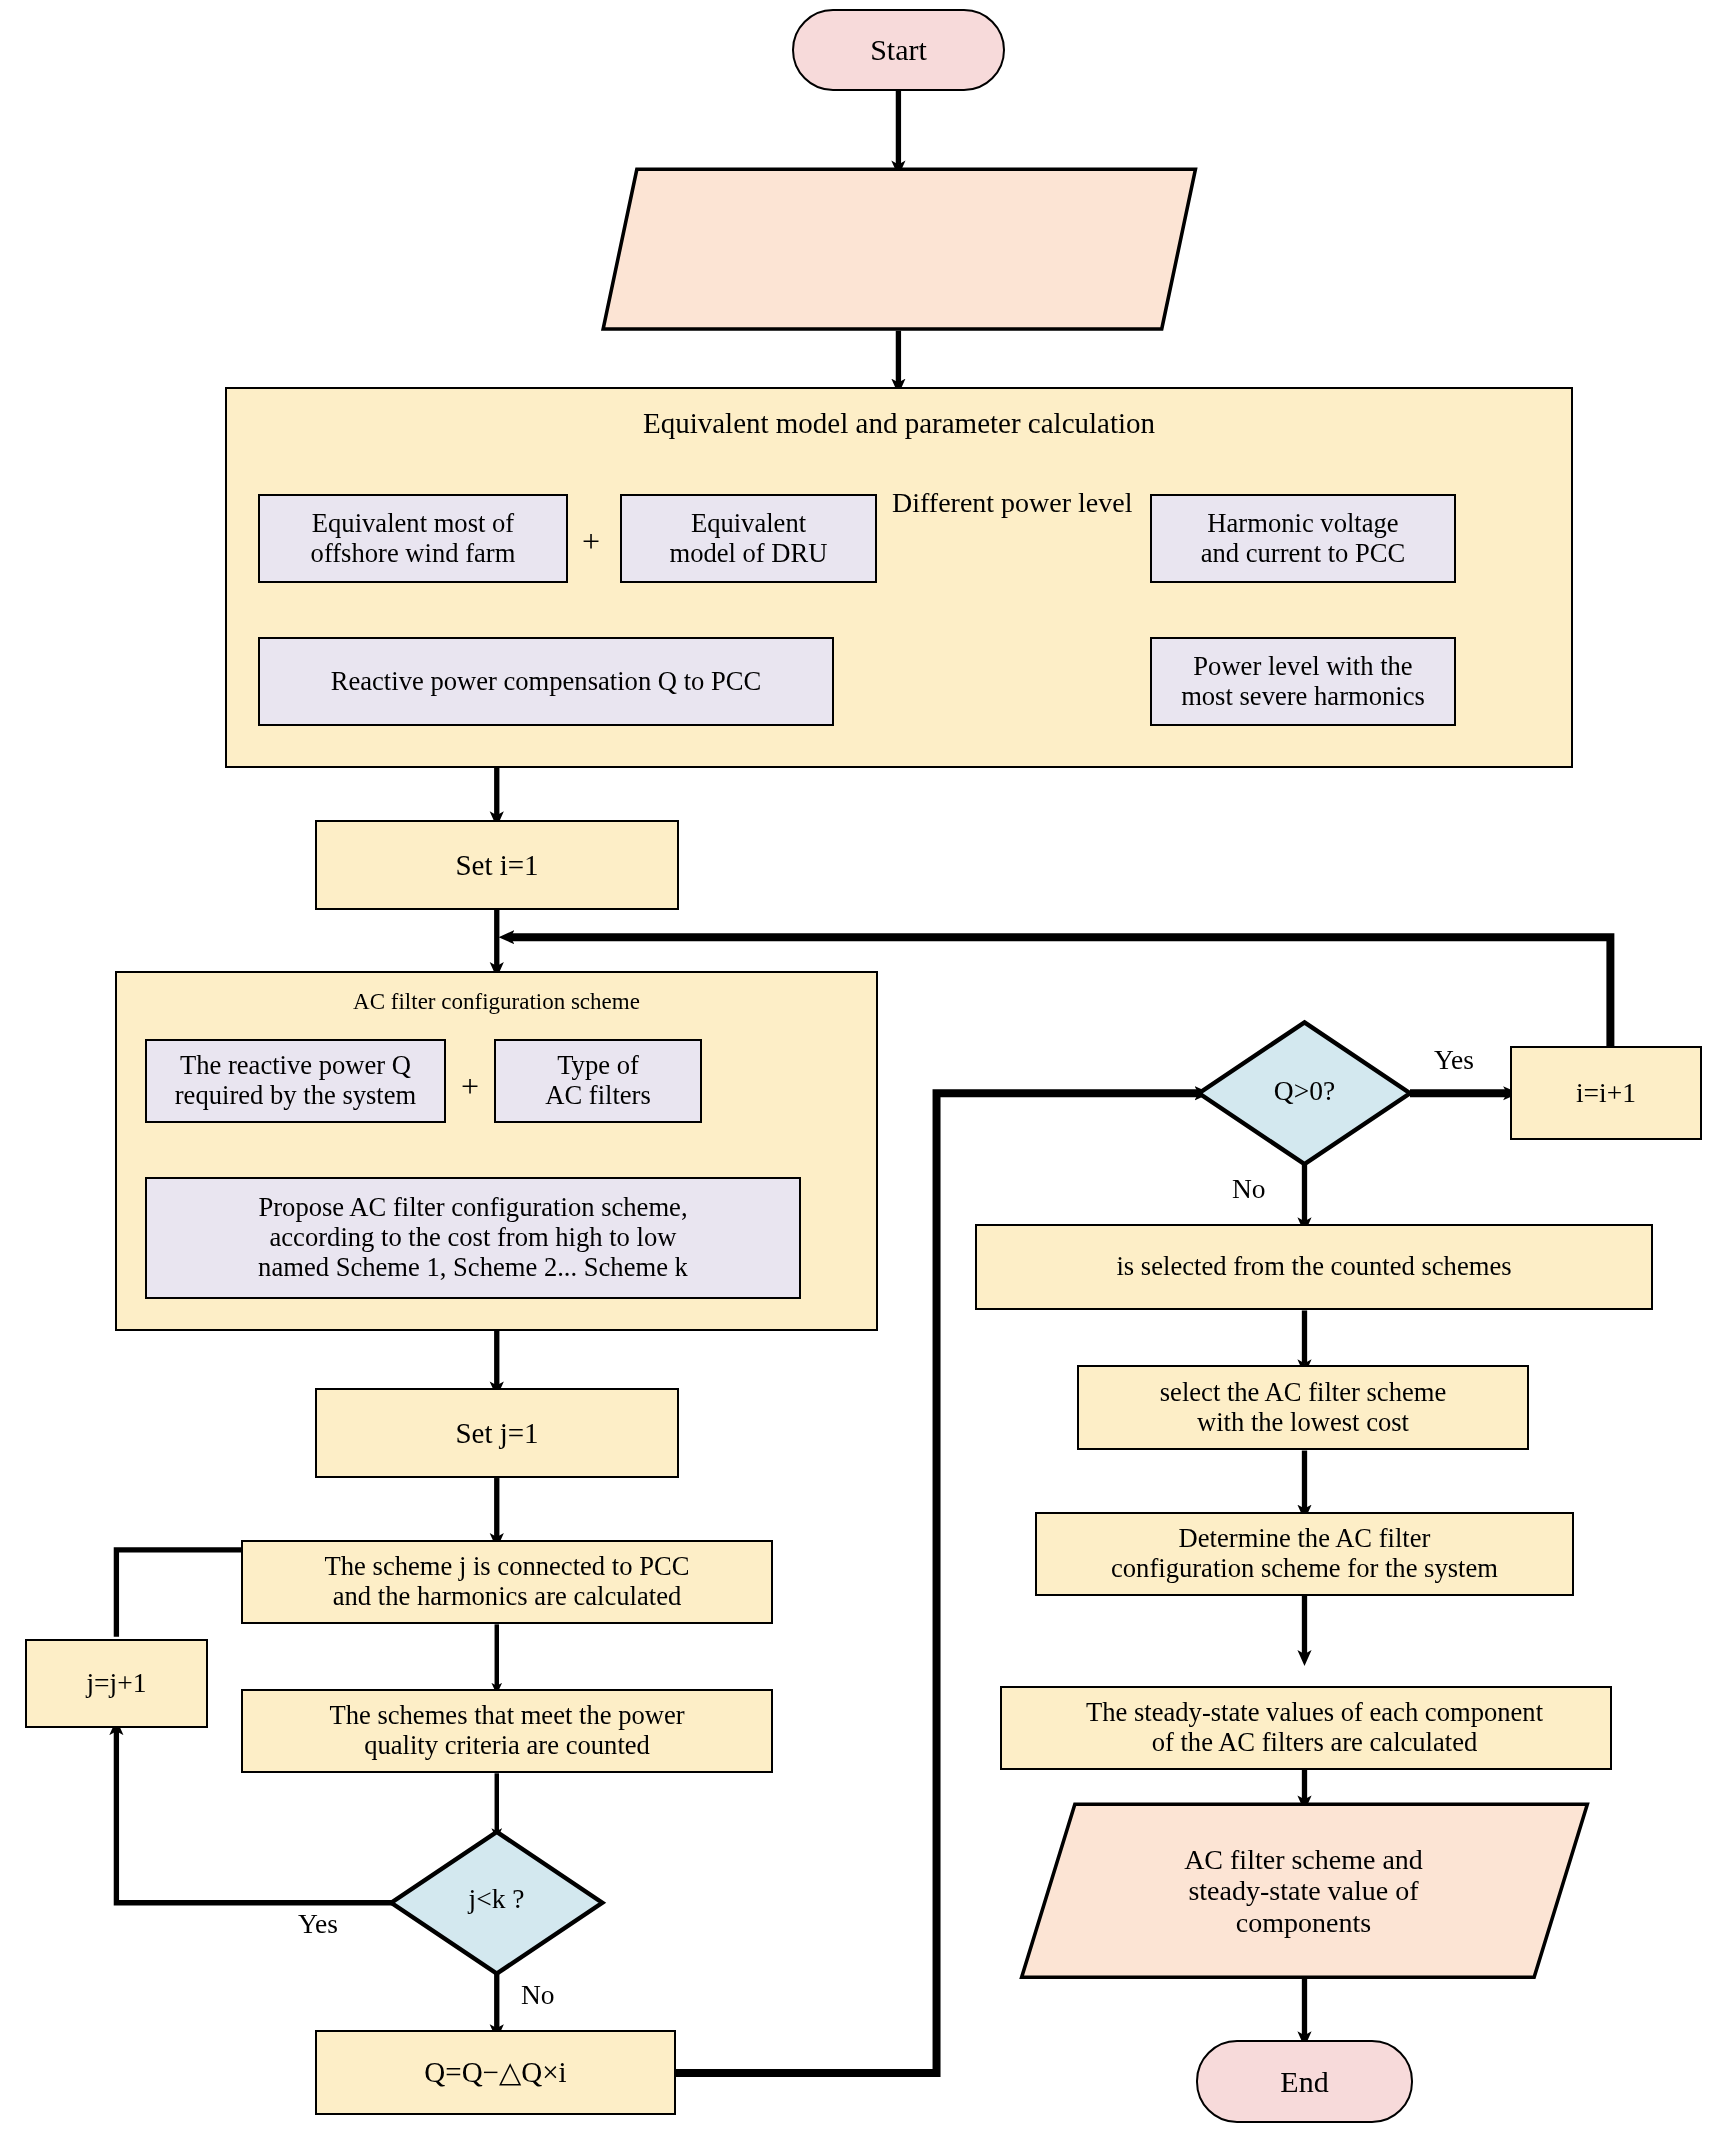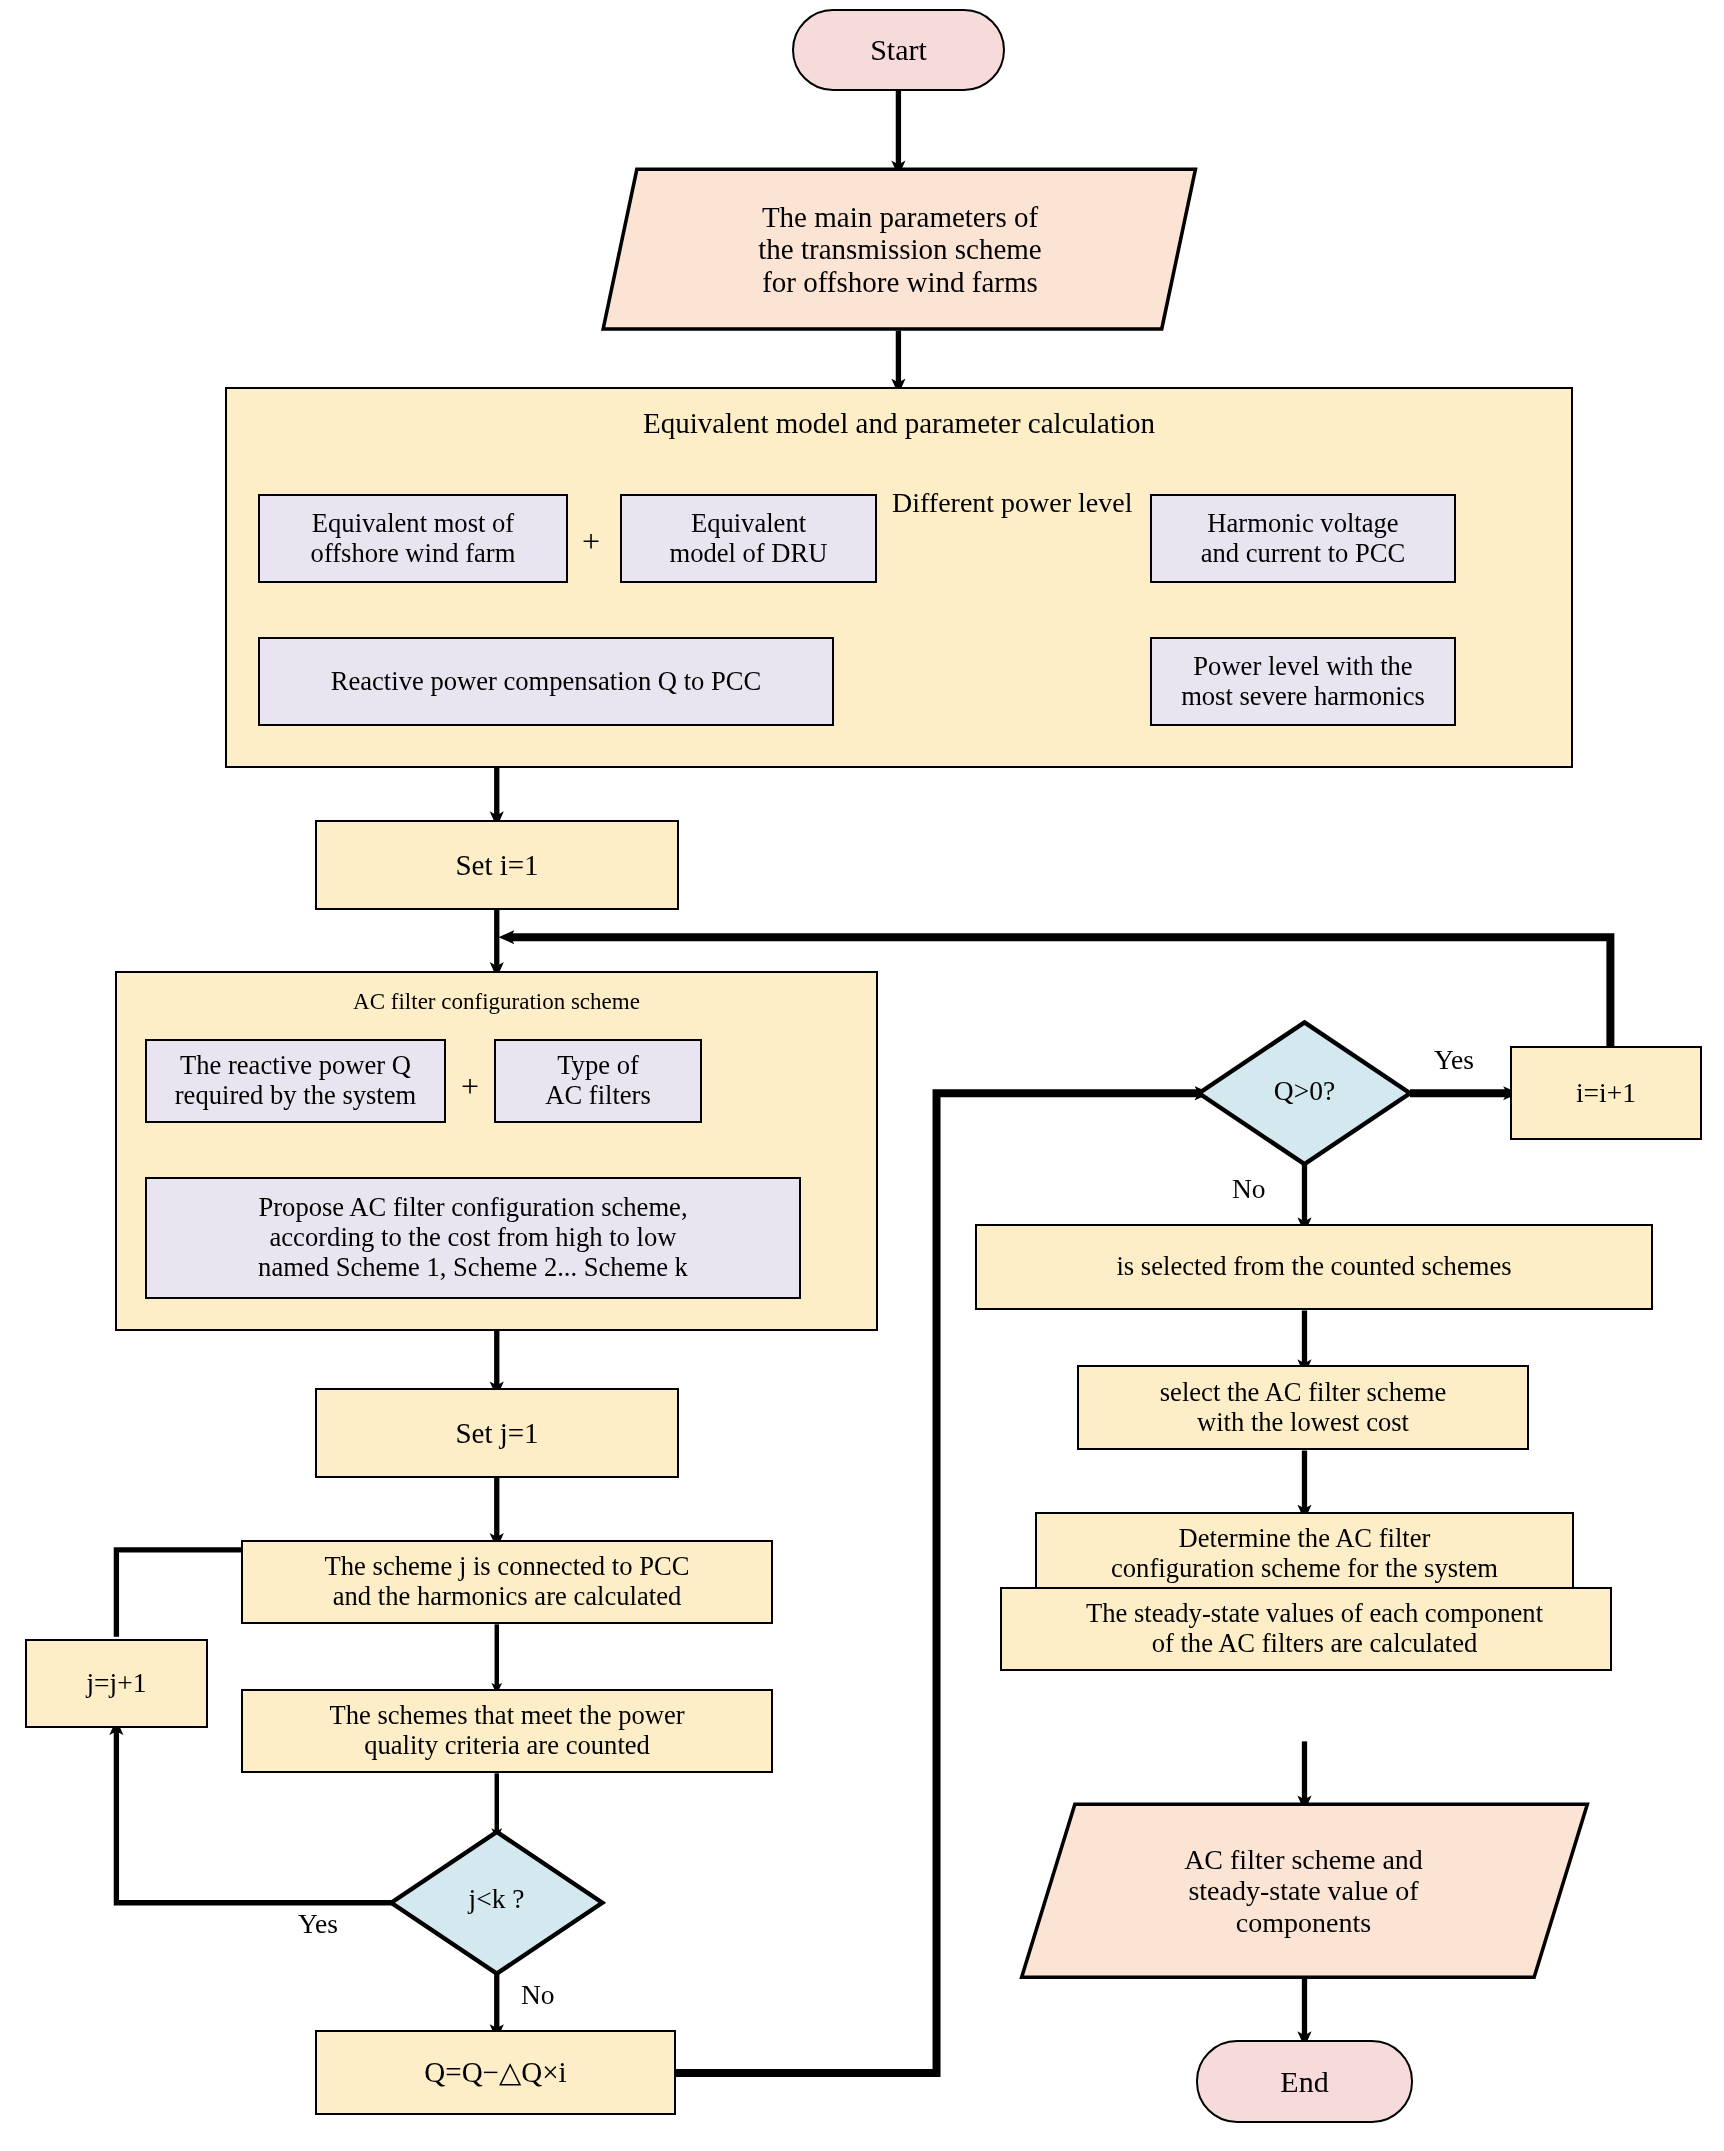--- a/index.html
+++ b/index.html
@@ -95,11 +95,6 @@
     <span>Start</span>
   </div>
 
-  <div class="node" style="left:656px;top:174px;width:488px;height:151px;font-size:29px;flex-direction:column;">
-    <span>The main parameters of</span>
-    <span>the transmission scheme</span>
-    <span>for offshore wind farms</span>
-  </div>
 
   <div class="node group" style="left:225px;top:387px;width:1348px;height:381px;display:block;">
     <div class="grouptitle" style="top:17.7px;font-size:29px;">Equivalent model and parameter calculation</div>

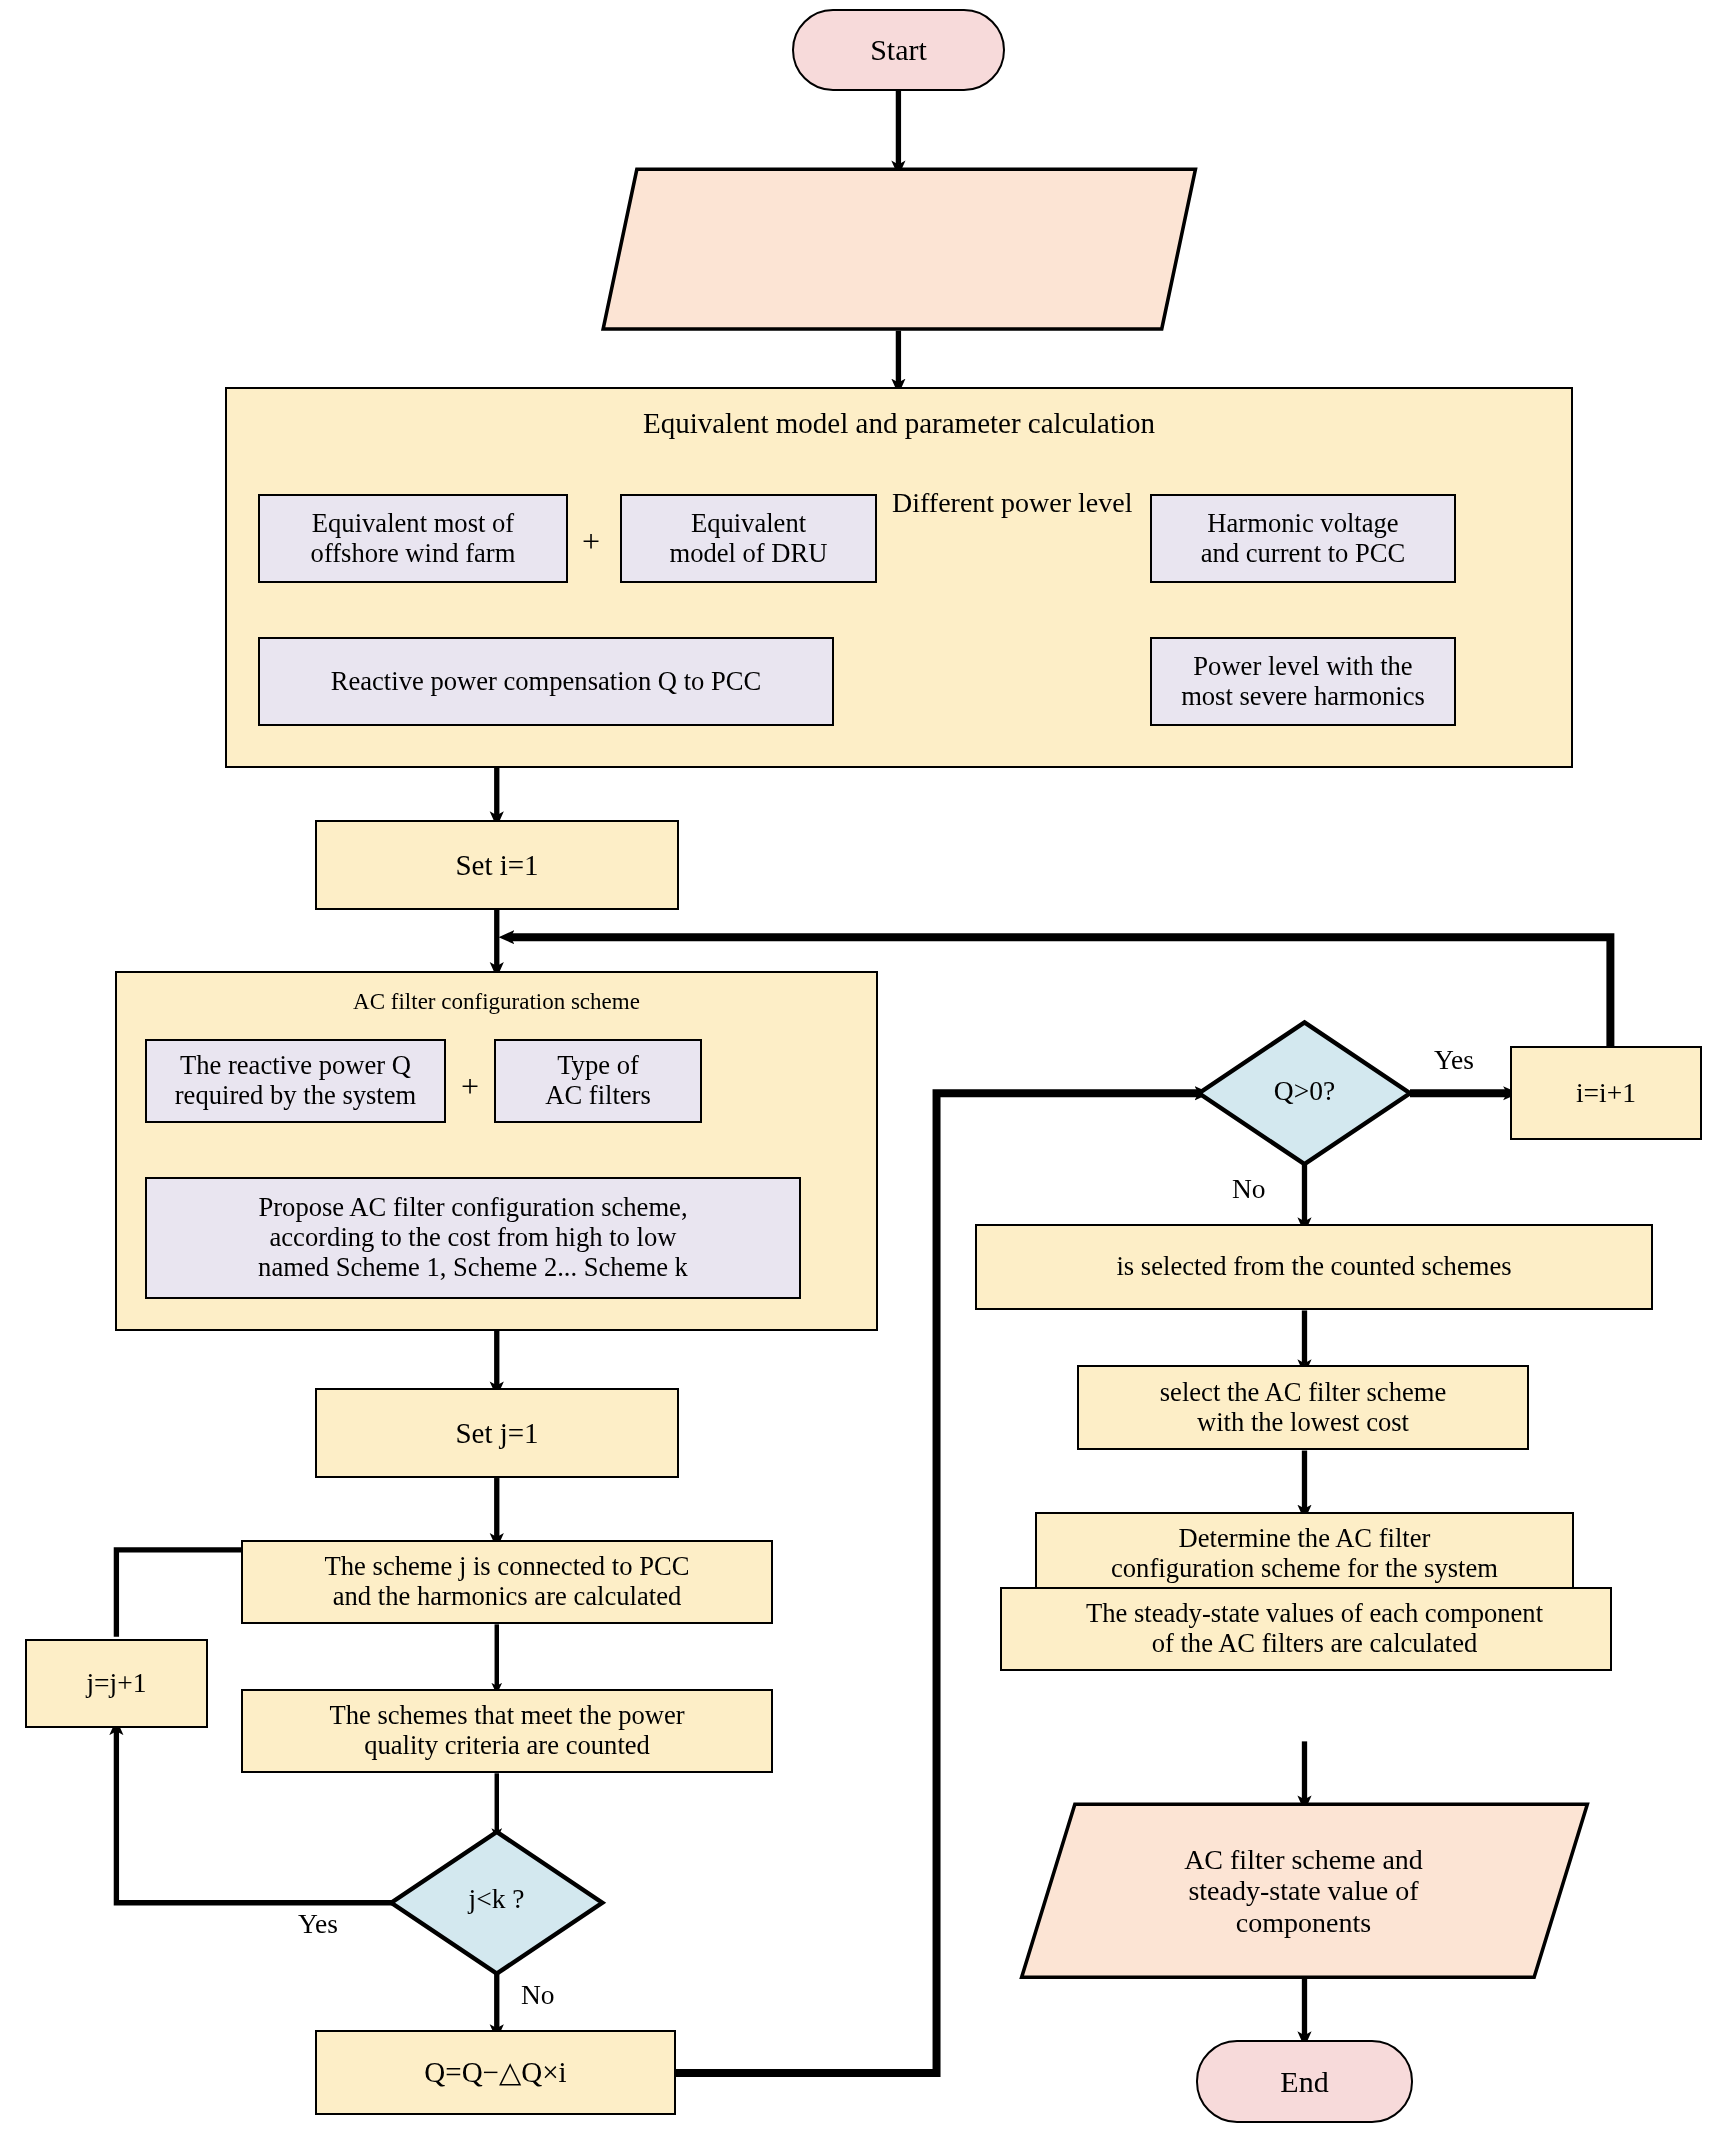--- a/index.html
+++ b/index.html
@@ -203,7 +203,7 @@
     <span>configuration scheme for the system</span>
   </div>
 
-  <div class="node proc" style="left:1000px;top:1587px;width:612px;height:84px;font-size:26.6px;flex-direction:column;padding-left:17px;">
+  <div class="node proc" style="left:1000px;top:1686px;width:612px;height:84px;font-size:26.6px;flex-direction:column;padding-left:17px;">
     <span>The steady-state values of each component</span>
     <span>of the AC filters are calculated</span>
   </div>

